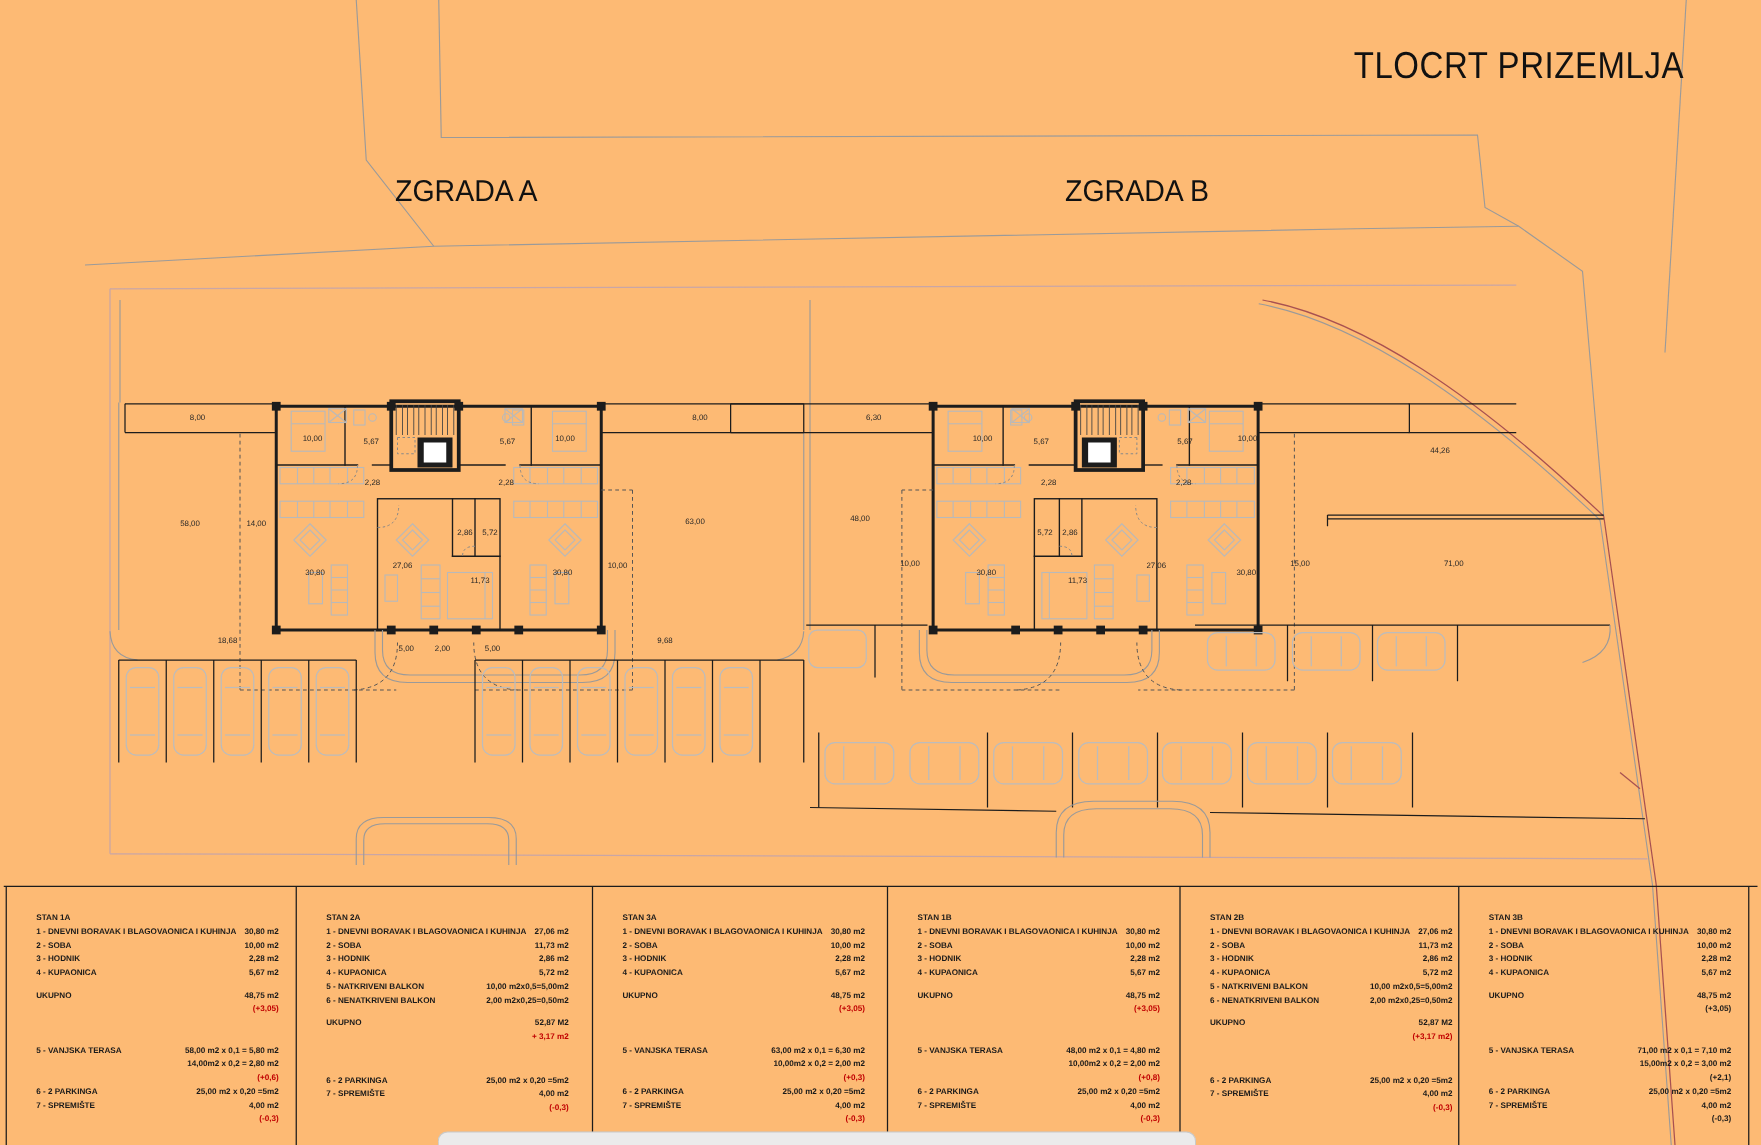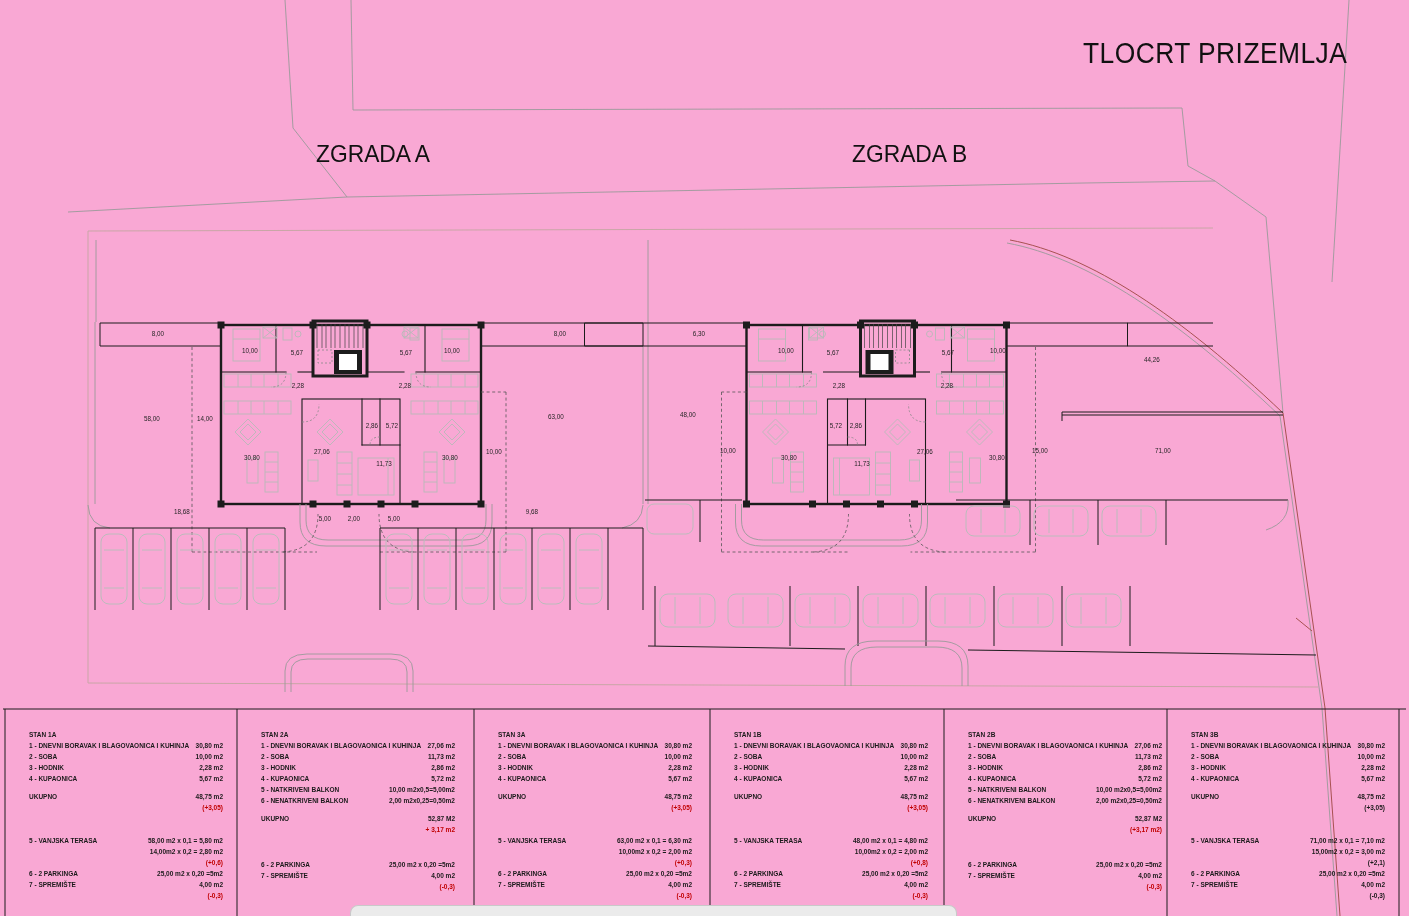--- a/index.html
+++ b/index.html
@@ -3,7 +3,7 @@
 <meta charset="utf-8">
 <style>
   html,body{margin:0;padding:0;background:#fff;}
-  .stage{position:relative;width:1409px;height:916px;background:#f9a8d4;overflow:hidden;
+  .stage{position:relative;width:1409px;height:916px;background:#fdba74;overflow:hidden;
          font-family:"Liberation Sans", sans-serif;}
   svg{position:absolute;left:0;top:0;z-index:0;}
 

